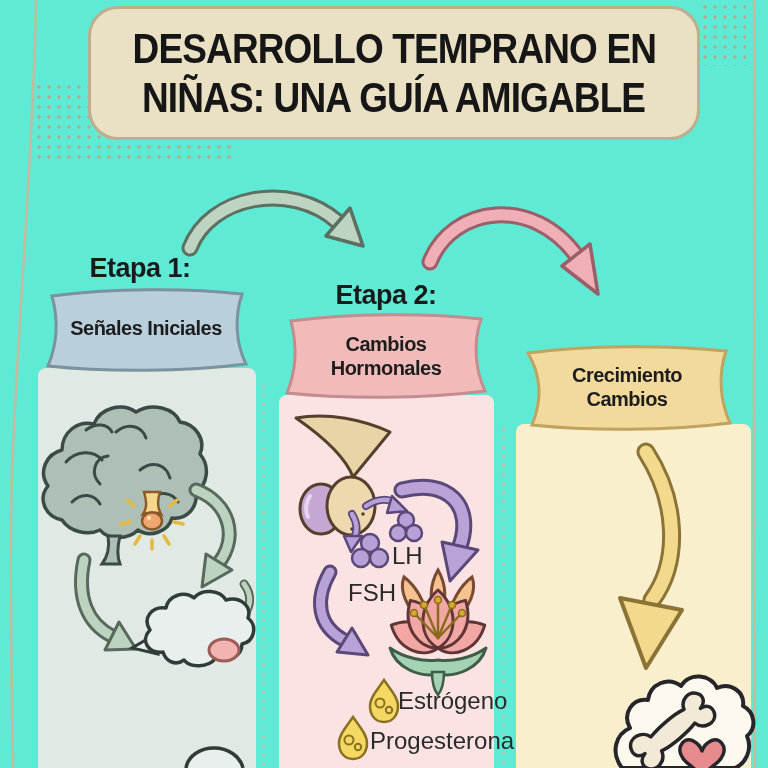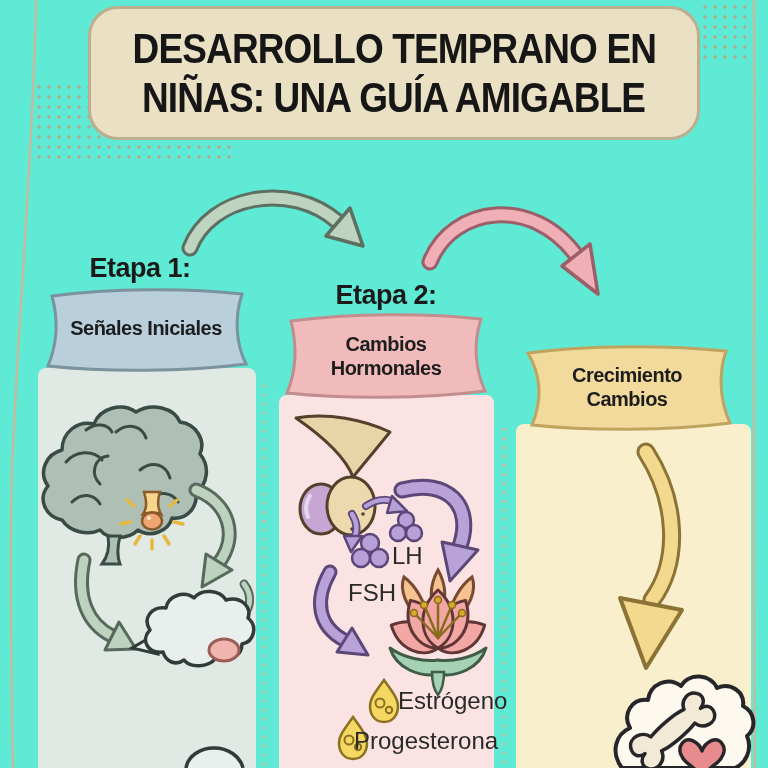--- a/index.html
+++ b/index.html
@@ -42,7 +42,7 @@
   .lbl-lh{left:392px;top:542px;}
   .lbl-fsh{left:348px;top:565px;margin-top:14px;}
   .lbl-estrogen{left:398px;top:687px;}
-  .lbl-progesterone{left:354px;top:727px;}
+  .lbl-progesterone{left:370px;top:727px;}
 </style>
 </head>
 <body>

